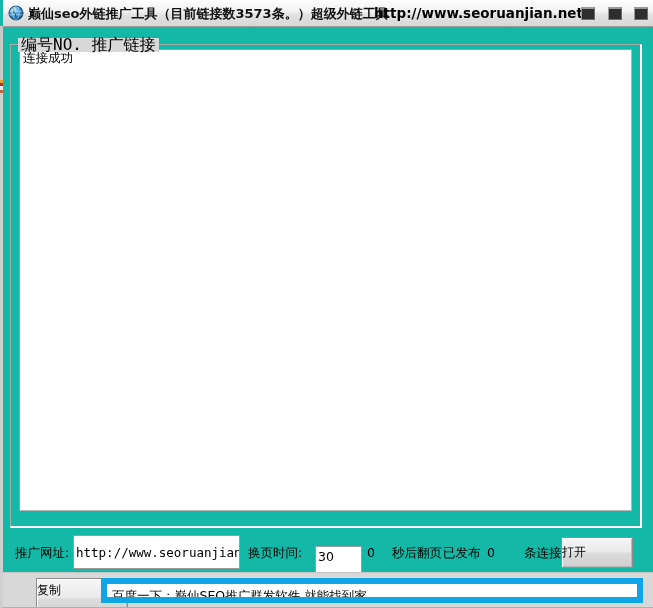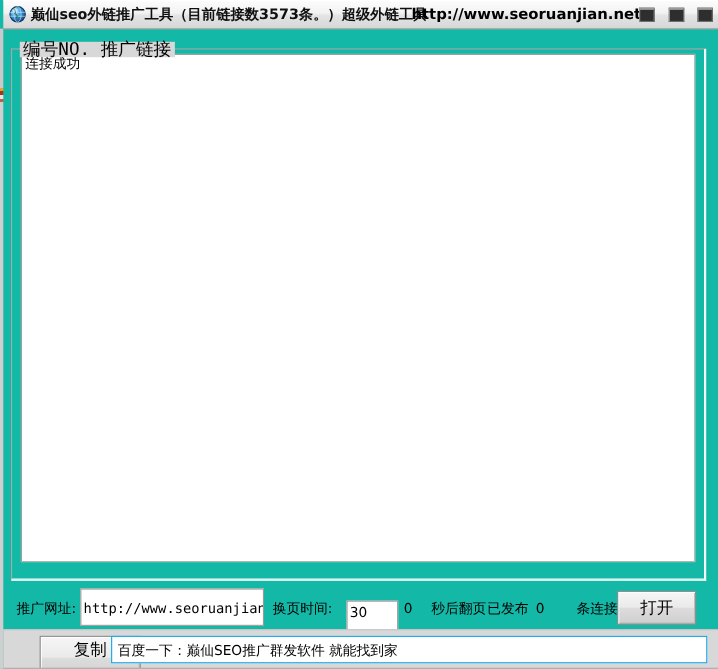--- a/index.html
+++ b/index.html
@@ -226,8 +226,8 @@
     border: 1px solid #8e8e8e;
     box-shadow: inset 1px 1px 0 #ffffff, inset -1px -1px 0 #b9b9b9;
     box-sizing: border-box;
-    text-align: center;
-    font-size: 15px;
+    text-align: left;
+    font-size: 12px;
     color: #000000;
     cursor: default;
     font-family: "DejaVu Sans", "Liberation Sans", sans-serif;

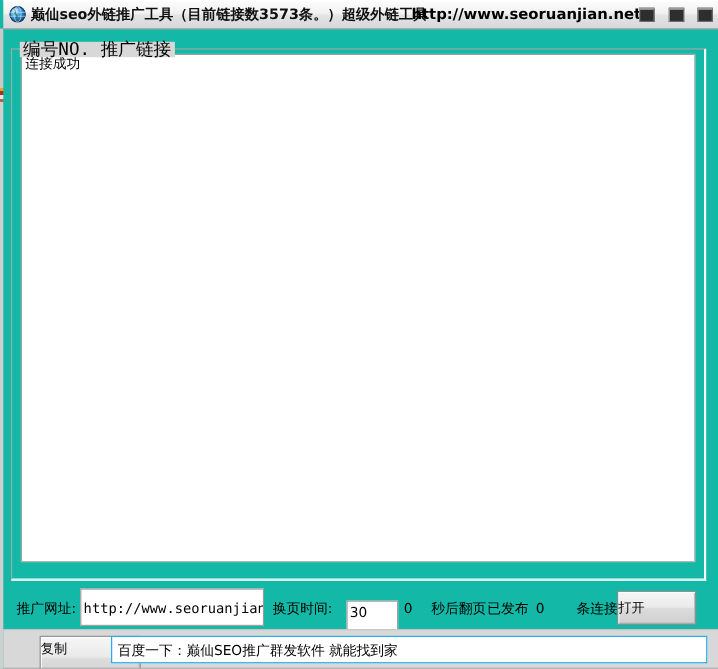--- a/index.html
+++ b/index.html
@@ -264,7 +264,7 @@
     width: 542px;
     height: 25px;
     background: #ffffff;
-    border: 1px solid #0ea5e9;
+    border: 6px solid #0ea5e9;
     box-sizing: border-box;
     line-height: 23px;
     padding-left: 5px;

